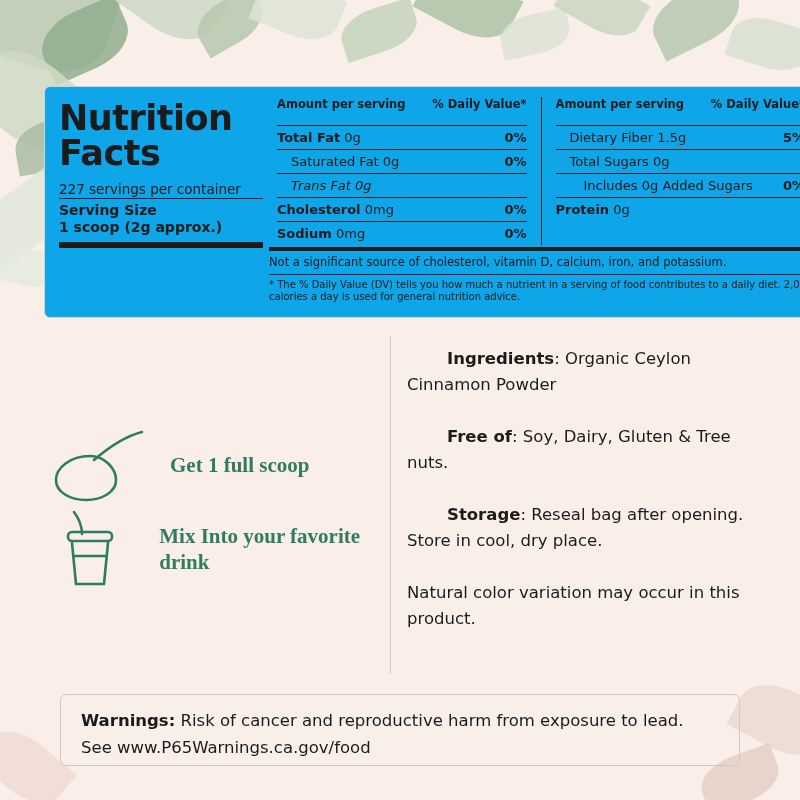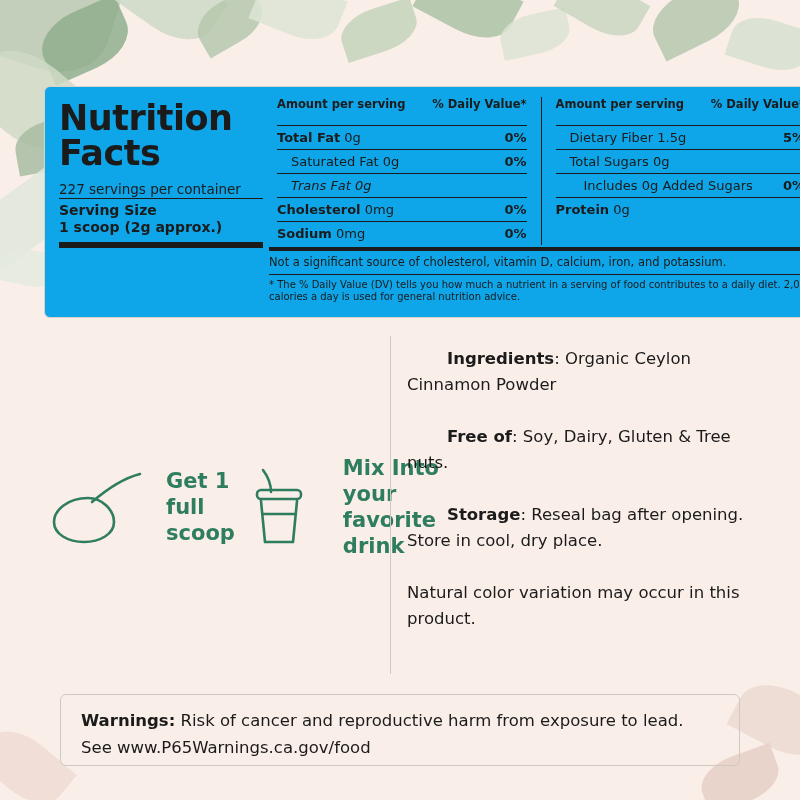--- a/index.html
+++ b/index.html
@@ -85,7 +85,7 @@
     position:absolute; left:44px; top:330px; width:712px; height:350px;
     display:flex;
   }
-  .mid-left { width:346px; display:flex; flex-direction:row; justify-content:space-between; padding-top:4px;}
+  .mid-left { width:346px; display:flex; flex-direction:column; justify-content:center; padding-top:4px;font-family:Liberation Serif, serif;}
   .vline { width:1px; background:#cfc9c3; margin:6px 16px 6px 0; }
   .mid-right { flex:1; padding-top:16px; }
 

